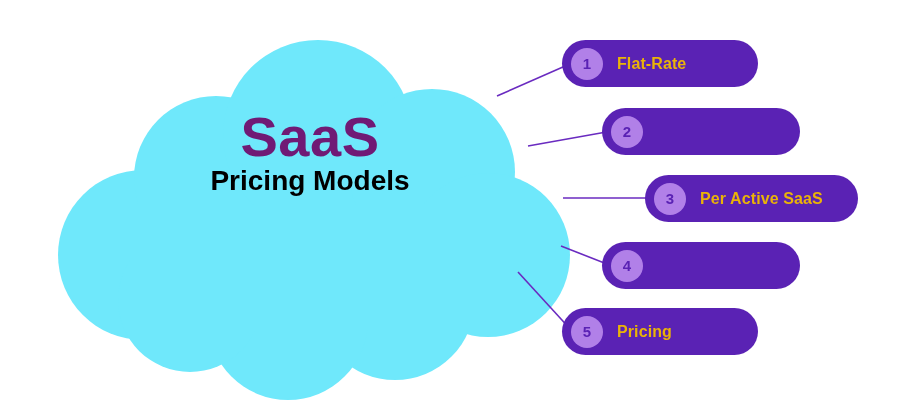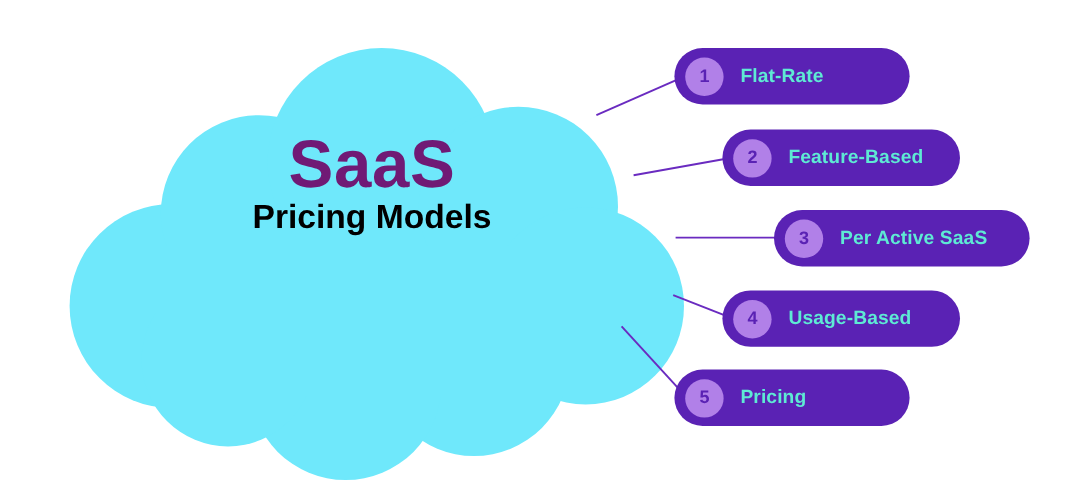--- a/index.html
+++ b/index.html
@@ -73,7 +73,7 @@
     line-height: 1;
   }
   .pill-label {
-    color: #5eead4;
+    color: #eab308;
     font-size: 16px;
     font-weight: bold;
     margin-left: 14px;

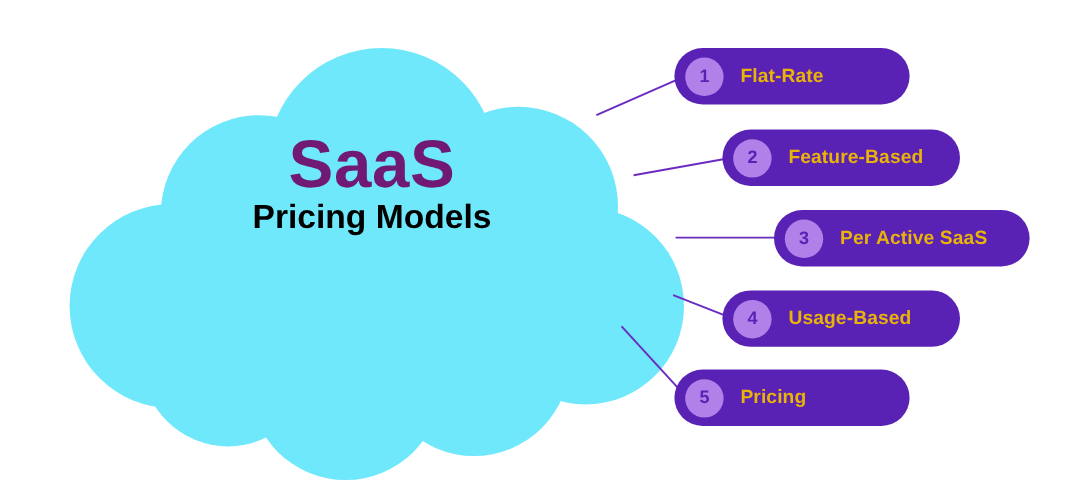--- a/index.html
+++ b/index.html
@@ -120,7 +120,6 @@
       </div>
       <div class="pill" style="left: 602px; top: 108px; width: 198px;">
         <div class="pill-badge">2</div>
-        <div class="pill-label">Feature-Based</div>
       </div>
       <div class="pill" style="left: 645px; top: 175px; width: 213px;">
         <div class="pill-badge">3</div>

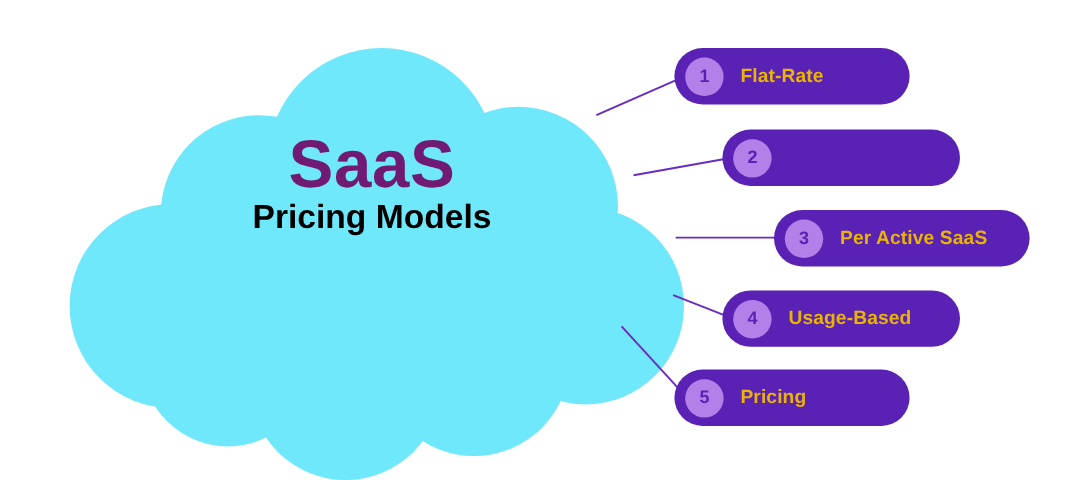--- a/index.html
+++ b/index.html
@@ -127,7 +127,6 @@
       </div>
       <div class="pill" style="left: 602px; top: 242px; width: 198px;">
         <div class="pill-badge">4</div>
-        <div class="pill-label">Usage-Based</div>
       </div>
       <div class="pill" style="left: 562px; top: 308px; width: 196px;">
         <div class="pill-badge">5</div>

